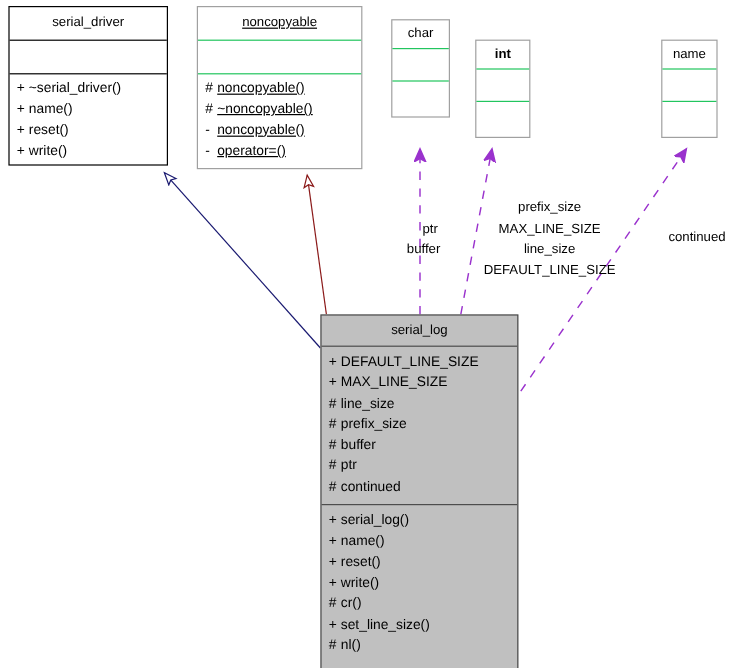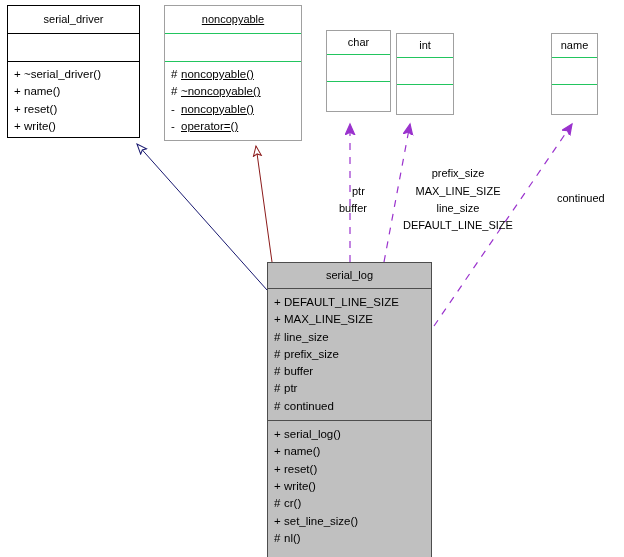--- a/index.html
+++ b/index.html
@@ -131,7 +131,7 @@
     </div>
   </div>
 
-  <div class="node lightborder" style="left:326px; top:30px; width:65px; height:82px;">
+  <div class="node lightborder" style="left:326px; top:16px; width:49px; height:82px;">
     <div class="comp title" style="padding-top:6px;padding-bottom:6px;">char</div>
     <div class="comp" style="height:27px;"></div>
     <div class="comp" style="height:28px;"></div>

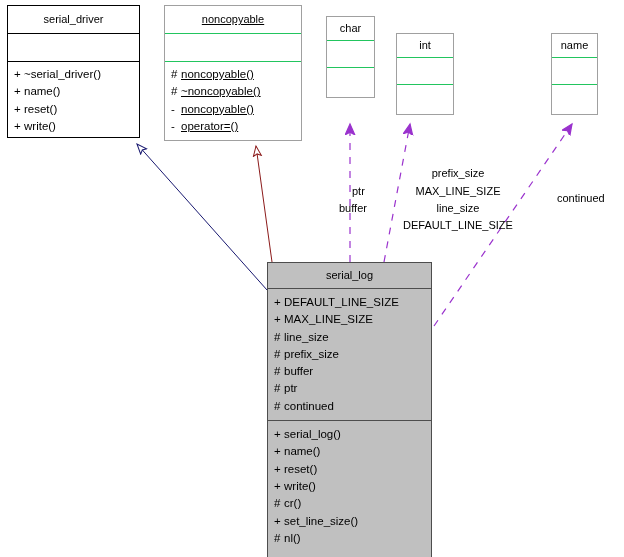--- a/index.html
+++ b/index.html
@@ -137,7 +137,7 @@
     <div class="comp" style="height:28px;"></div>
   </div>
 
-  <div class="node lightborder" style="left:396px; top:33px; width:58px; height:82px;">
+  <div class="node lightborder" style="left:396px; top:33px; width:46px; height:82px;font-weight:bold;">
     <div class="comp title" style="padding-top:6px;padding-bottom:6px;">int</div>
     <div class="comp" style="height:27px;"></div>
     <div class="comp" style="height:28px;"></div>

